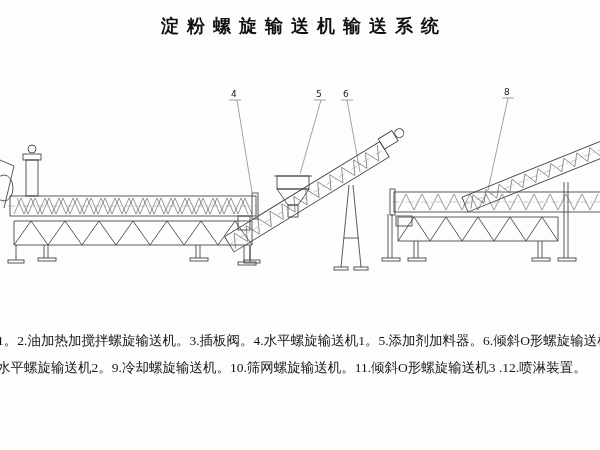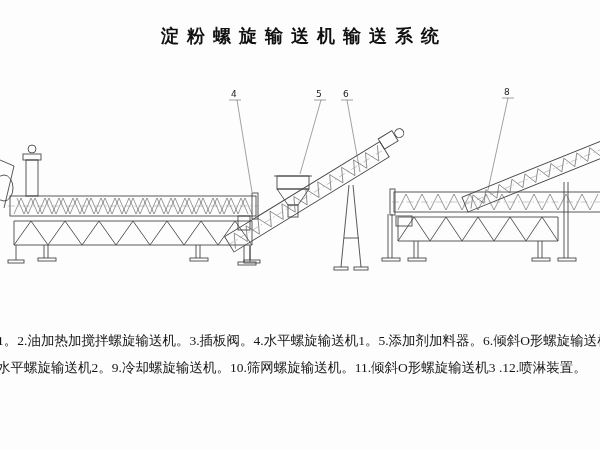--- a/index.html
+++ b/index.html
@@ -9,7 +9,7 @@
     font-family:"Liberation Serif", serif;
   }
   .title{
-    position:absolute;top:24px;left:0;width:100%;
+    position:absolute;top:14px;left:0;width:100%;
     text-align:center;font-size:18px;font-weight:bold;
     letter-spacing:8px;text-indent:8px;color:#111;
     white-space:nowrap;

